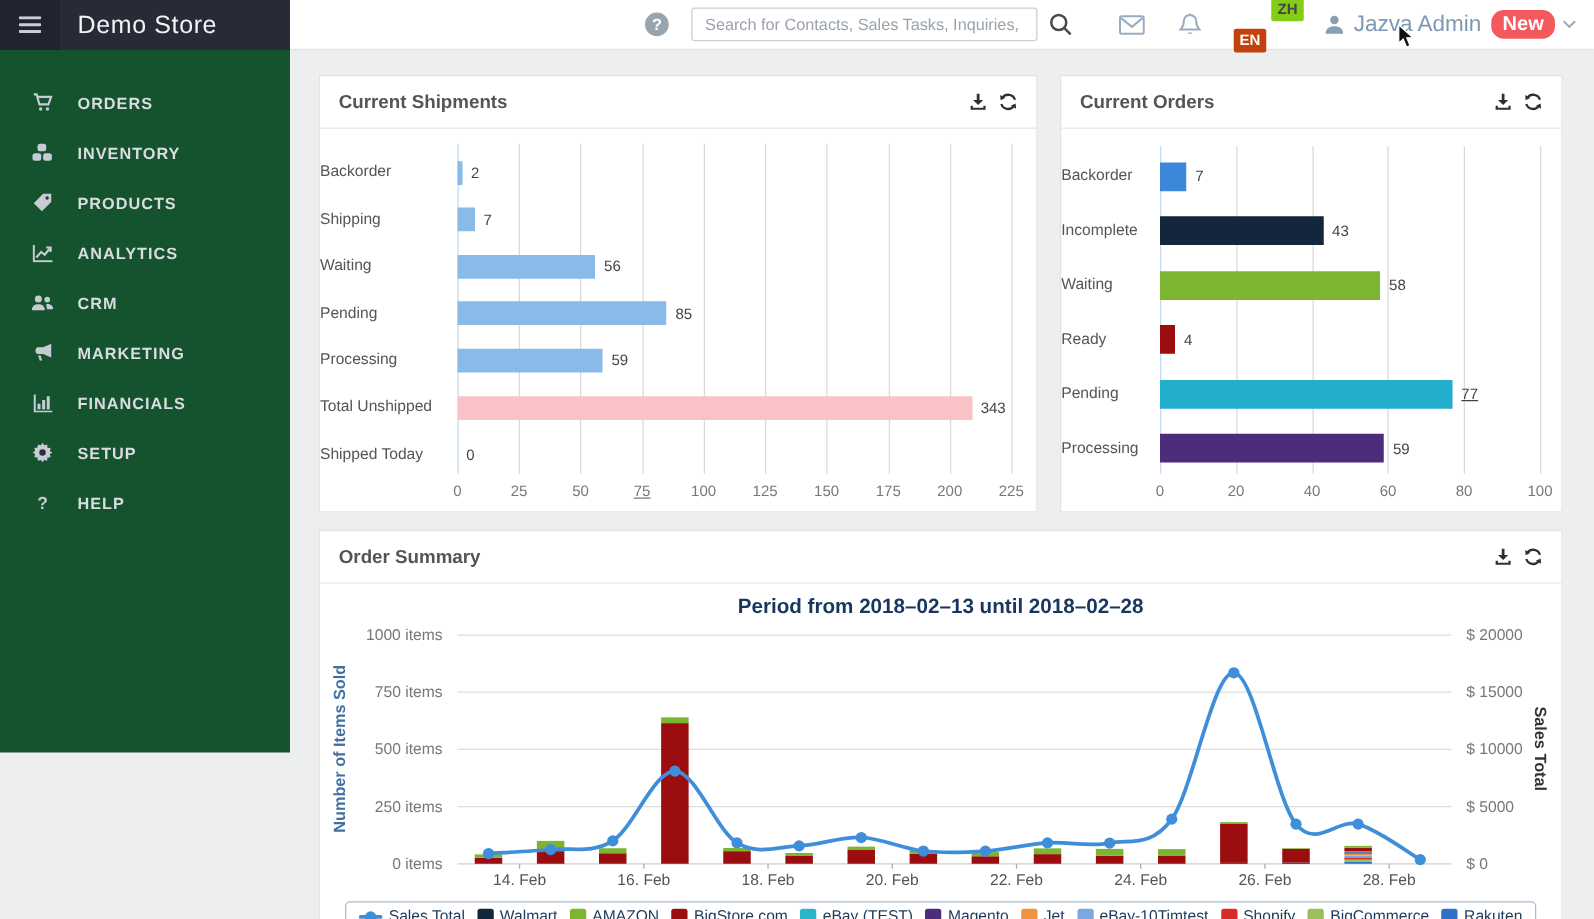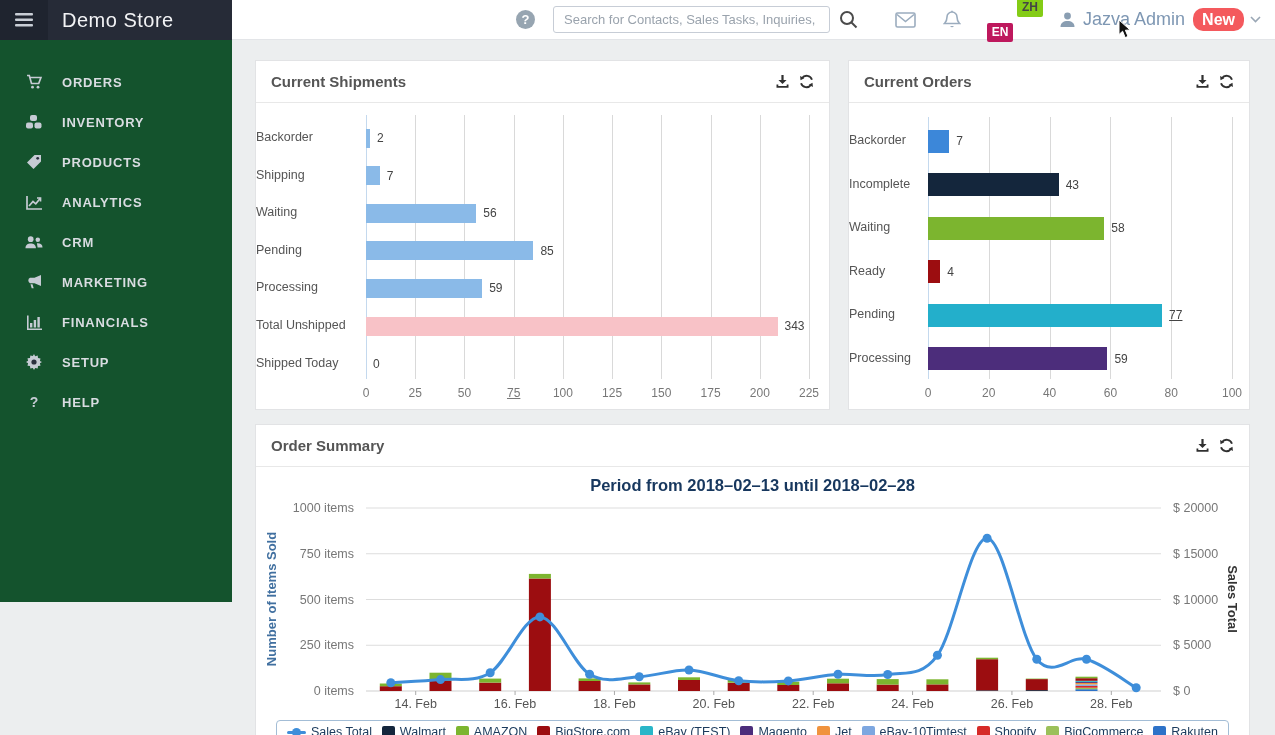--- a/index.html
+++ b/index.html
@@ -28,7 +28,7 @@
   .bell-btn { margin-left:27px; }
   .lang-group { display:flex; margin-left:26px; gap:4px; }
   .lang-btn { width:26px; height:19px; font-size:12px; font-weight:bold; display:flex; align-items:center; justify-content:center; border:none; border-radius:2px; cursor:pointer; font-family:"Liberation Sans",sans-serif; }
-  .lang-en { background:#be185d; color:#fff;margin-top:25px; }
+  .lang-en { background:#c2410c; color:#fff;margin-top:25px; }
   .lang-zh { background:#84cc16; color:#454545; }
   .user-area { display:flex; align-items:center; margin-left:16px; cursor:pointer; }
   .user-name { color:#7E97B3; font-size:18px; margin-left:7px; }

